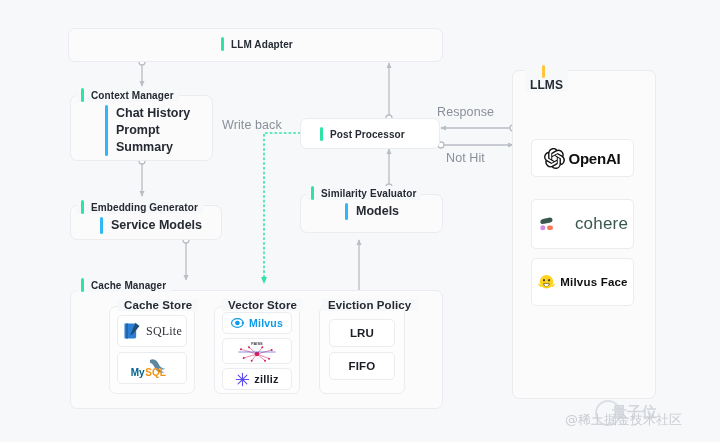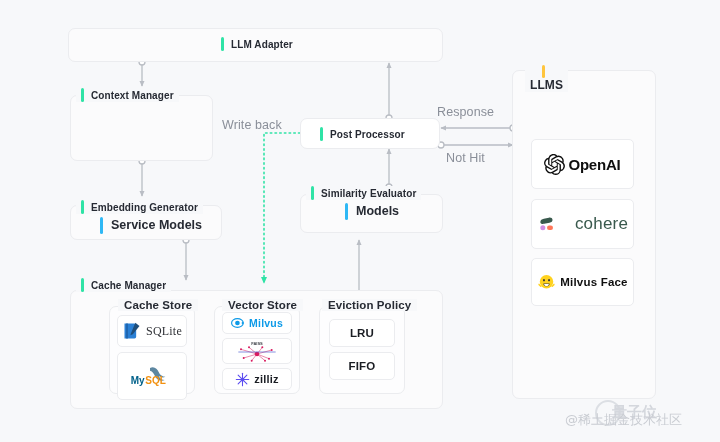--- a/index.html
+++ b/index.html
@@ -208,6 +208,14 @@
   <div class="legend lg" style="left:76px; top:88px;">
     <span class="bar bar-green"></span>
     <span>Context Manager</span>
+  </div>
+  <div class="itemlist" style="left:105px; top:105px; height:51px;">
+    <span class="bar"></span>
+    <span class="lines">
+      <span>Chat  History</span>
+      <span>Prompt</span>
+      <span>Summary</span>
+    </span>
   </div>
 
   <div class="card" style="left:70px; top:205px; width:152px; height:35px;"></div>

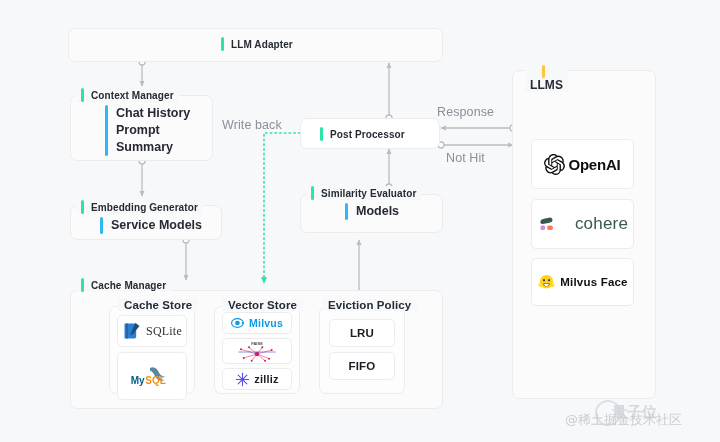--- a/index.html
+++ b/index.html
@@ -343,7 +343,7 @@
     <span>LLMS</span>
   </div>
 
-  <div class="chip" style="left:531px; top:139px; width:103px; height:50px; gap:3px;">
+  <div class="chip" style="left:531px; top:139px; width:103px; height:38px; gap:3px;">
     <svg class="logo-svg" width="21" height="21" viewBox="0 0 24 24">
       <path d="M22.28 9.82a5.98 5.98 0 0 0-.52-4.91 6.05 6.05 0 0 0-6.51-2.9A6 6 0 0 0 4.98 4.18a5.98 5.98 0 0 0-4 2.9 6.05 6.05 0 0 0 .74 7.1 5.98 5.98 0 0 0 .51 4.91 6.05 6.05 0 0 0 6.52 2.9A5.98 5.98 0 0 0 13.26 24a6.06 6.06 0 0 0 5.77-4.21 5.99 5.99 0 0 0 4-2.9 6.06 6.06 0 0 0-.75-7.07zm-9.02 12.6a4.48 4.48 0 0 1-2.88-1.04l.14-.08 4.78-2.76a.79.79 0 0 0 .4-.68v-6.74l2.02 1.17a.07.07 0 0 1 .04.06v5.58a4.5 4.5 0 0 1-4.5 4.49zM3.6 18.3a4.47 4.47 0 0 1-.53-3.01l.14.09 4.78 2.76a.77.77 0 0 0 .78 0l5.84-3.37v2.33a.08.08 0 0 1-.03.07l-4.83 2.79a4.5 4.5 0 0 1-6.15-1.65zM2.34 7.9a4.49 4.49 0 0 1 2.35-1.97V11.6a.77.77 0 0 0 .39.68l5.81 3.35-2.02 1.17a.08.08 0 0 1-.07 0l-4.83-2.79A4.5 4.5 0 0 1 2.34 7.9zm16.6 3.86L13.1 8.38 15.12 7.2a.08.08 0 0 1 .07 0l4.83 2.8a4.49 4.49 0 0 1-.68 8.1v-5.68a.79.79 0 0 0-.39-.67zm2.01-3.02l-.14-.09-4.77-2.78a.78.78 0 0 0-.79 0L9.41 9.24V6.91a.07.07 0 0 1 .03-.07l4.83-2.78a4.5 4.5 0 0 1 6.68 4.66zM8.31 12.86l-2.02-1.17a.08.08 0 0 1-.04-.06V6.05a4.5 4.5 0 0 1 7.37-3.45l-.14.08L8.7 5.44a.79.79 0 0 0-.4.68zm1.1-2.37l2.6-1.5 2.6 1.5v3l-2.6 1.5-2.6-1.5z" fill="#0f0f0f"></path>
     </svg>

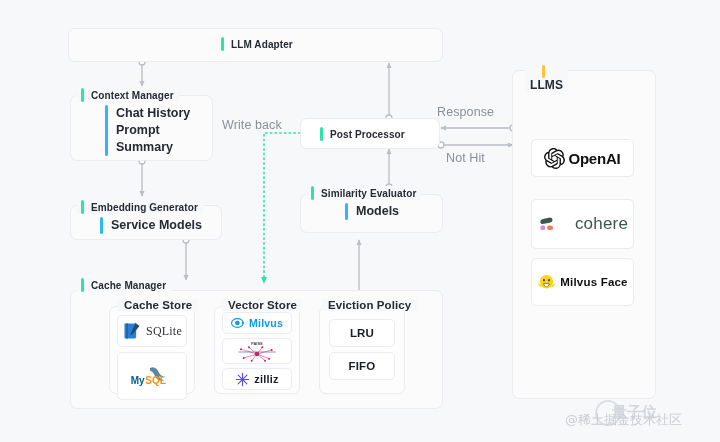--- a/index.html
+++ b/index.html
@@ -248,7 +248,7 @@
     <span class="chip-text" style="font-family:'Liberation Serif',serif; font-weight:400; font-size:12px; color:#2f3136;">SQLite</span>
   </div>
 
-  <div class="chip" style="left:117px; top:352px; width:70px; height:48px;">
+  <div class="chip" style="left:117px; top:352px; width:70px; height:32px;">
     <svg class="logo-svg" width="44" height="24" viewBox="0 0 66 36">
       <path d="M30 6 c6 -3 11 1 13 6 c2 5 6 7 10 7 c-3 2 -7 1 -10 -1 c2 4 5 6 9 6 c-5 3 -11 0 -14 -5 c-2 -4 -4 -8 -8 -9 z" fill="#5d87a1"></path>
       <text x="1" y="30" font-family="Liberation Sans, sans-serif" font-size="15" font-weight="700" fill="#00618a">My</text>

